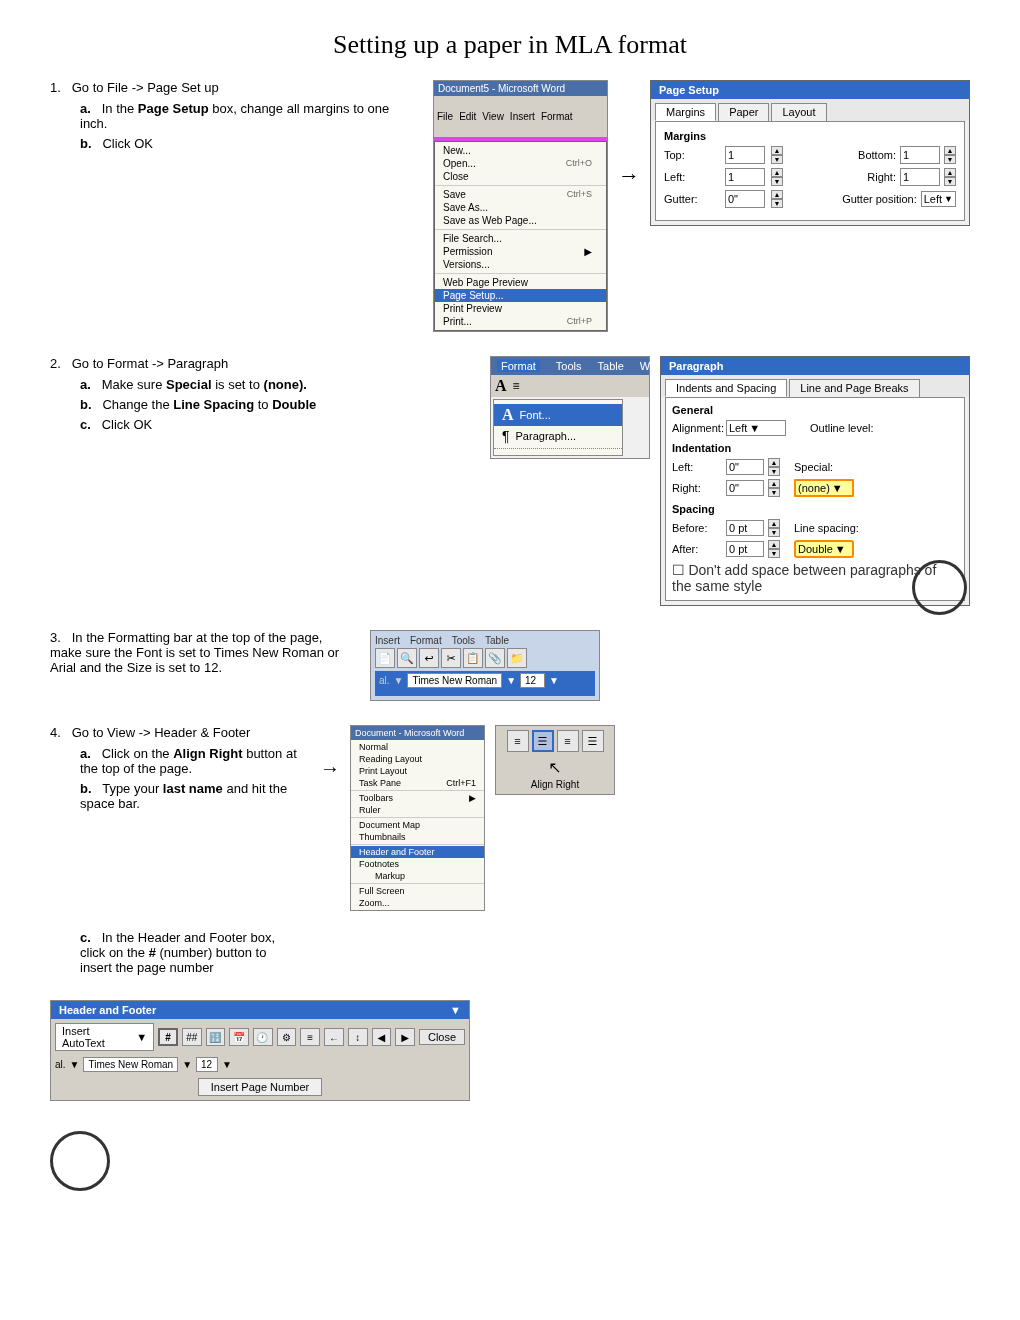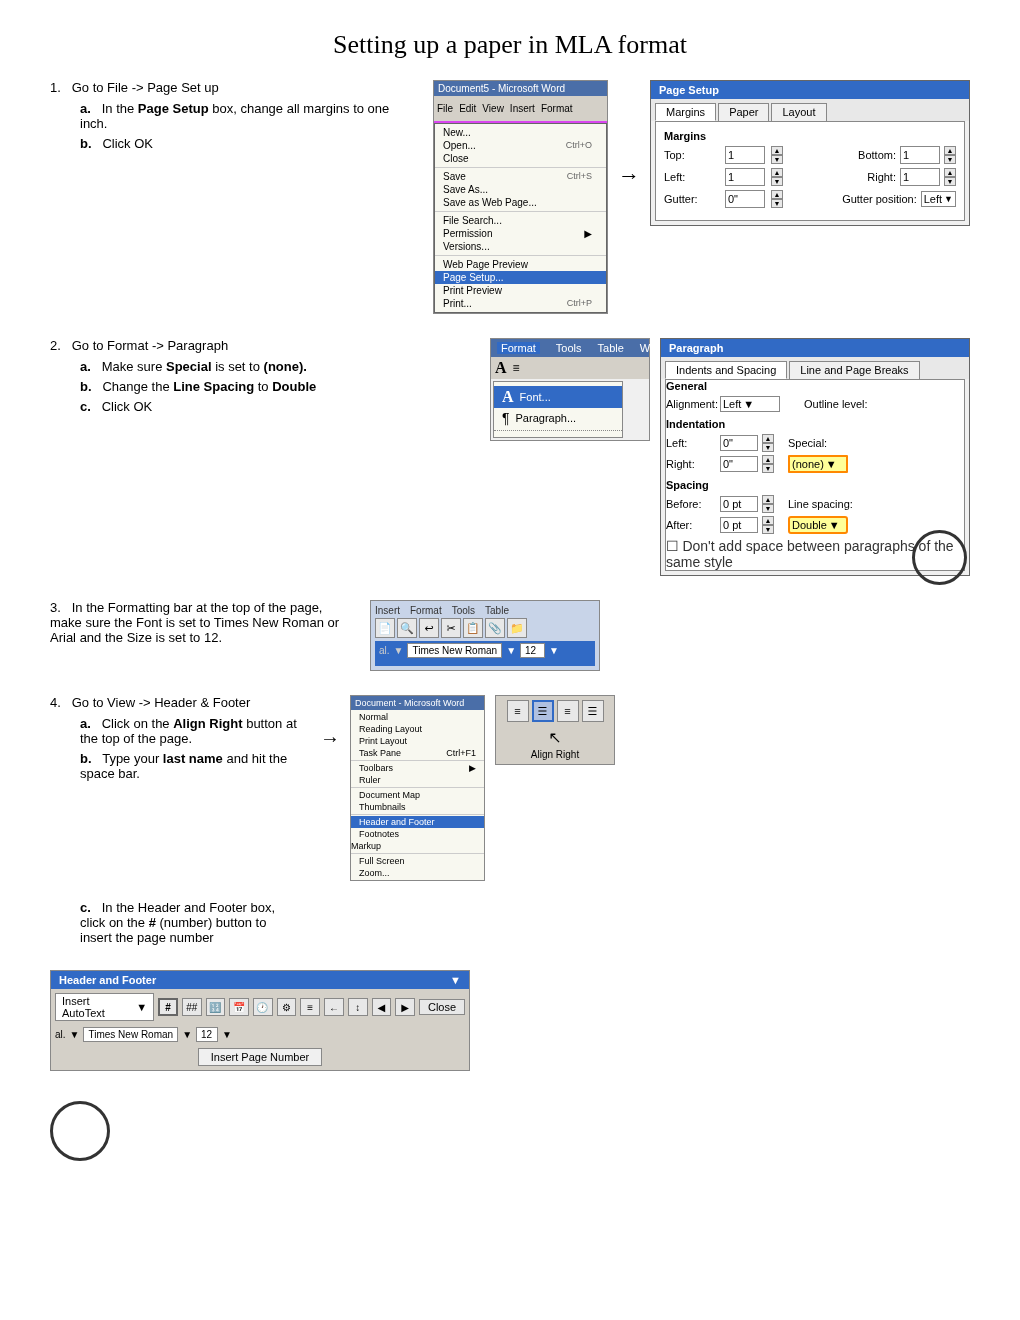--- a/index.html
+++ b/index.html
@@ -69,9 +69,9 @@
       background: #d4d0c8;
       display: flex;
       gap: 6px;
-      padding: 7px 3px;
+      padding: 15px 3px;
       font-size: 10px;
-      border-bottom: 2px solid #d946ef;
+      border-bottom: 4px solid #d946ef;
     }
     .word-menu-ss .menu-items {
       background: #f8f8f0;

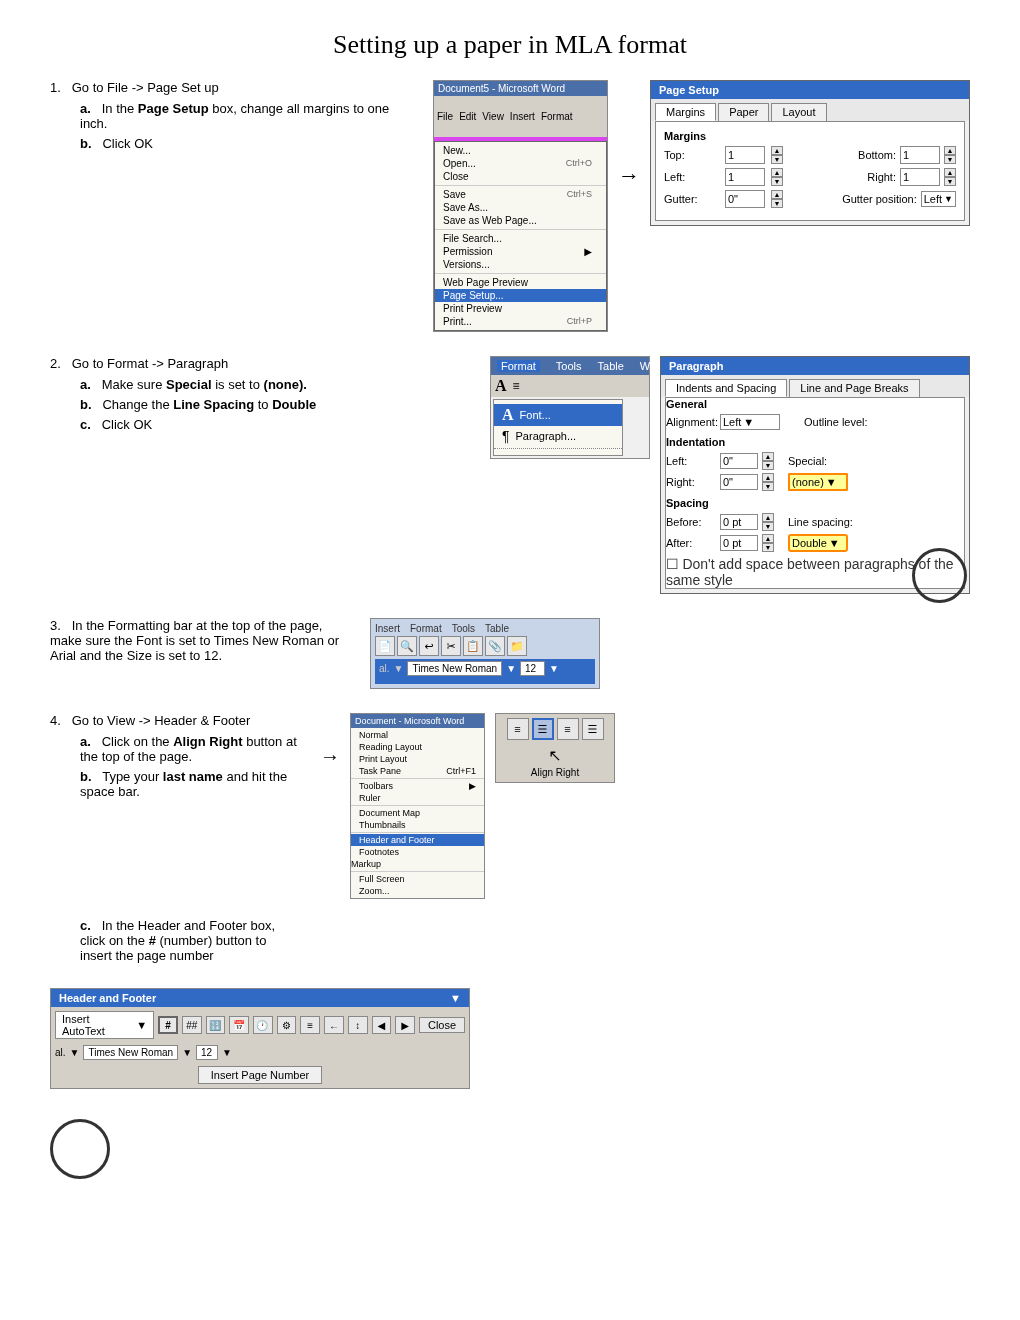--- a/index.html
+++ b/index.html
@@ -342,6 +342,7 @@
       background: #fff;
       border: 1px solid #888;
       margin: 0 4px 4px 4px;
+      padding: 6px;
       font-size: 11px;
     }
     .para-field-row {

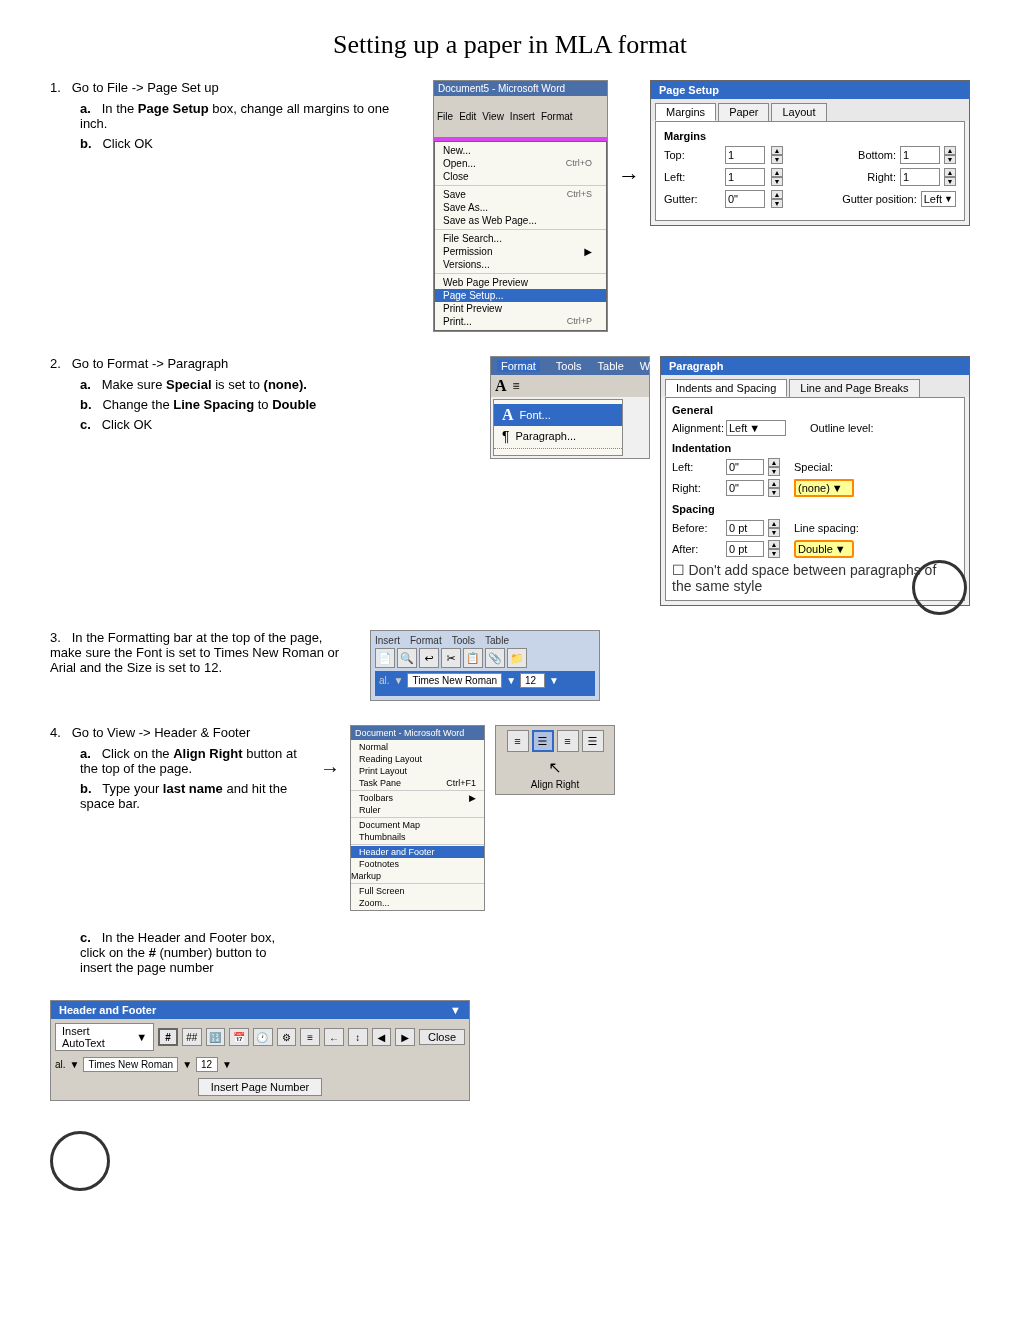--- a/index.html
+++ b/index.html
@@ -722,7 +722,7 @@
           <div style="border-top:1px solid #ccc;margin:1px 0;"></div>
           <div style="padding:1px 8px;font-size:9px;background:#316AC5;color:white;">Header and Footer</div>
           <div style="padding:1px 8px;font-size:9px;">Footnotes</div>
-          <div style="padding:1px 0;font-size:9px;">Markup</div>
+          <div style="padding:1px 24px;font-size:9px;">Markup</div>
           <div style="border-top:1px solid #ccc;margin:1px 0;"></div>
           <div style="padding:1px 8px;font-size:9px;">Full Screen</div>
           <div style="padding:1px 8px;font-size:9px;">Zoom...</div>

